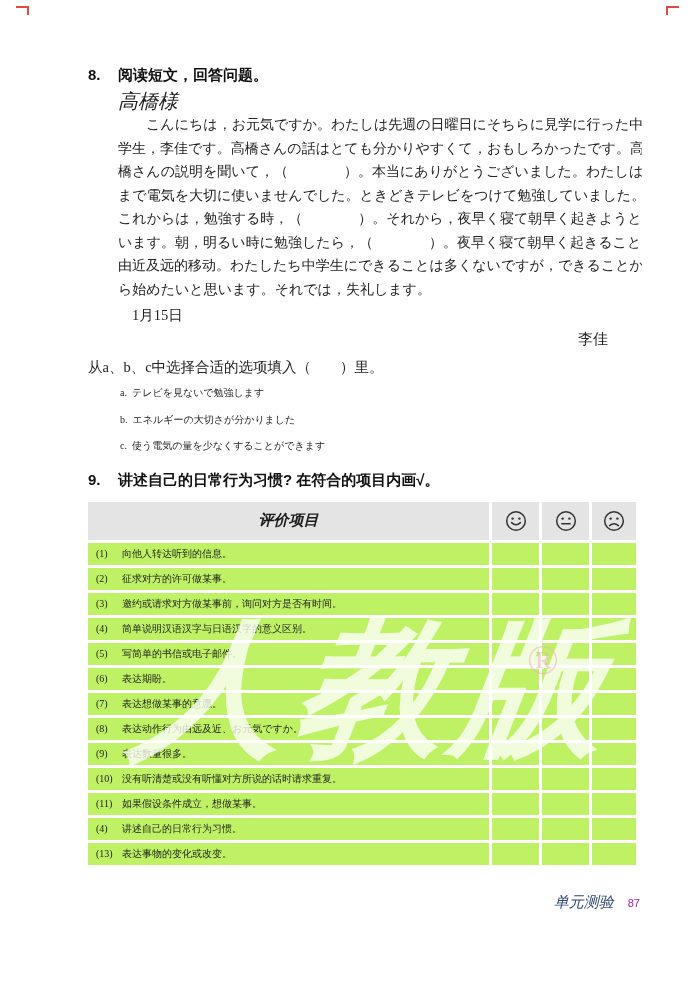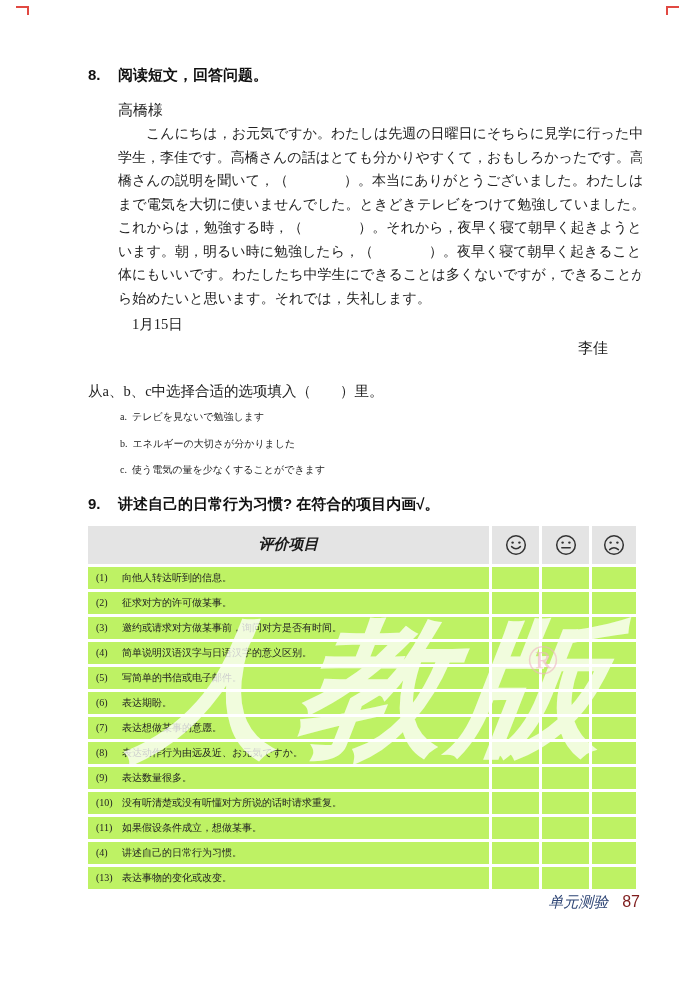--- a/index.html
+++ b/index.html
@@ -31,7 +31,7 @@
   .q-heading .q-num { width: 30px; flex: none; }
 
   .letter { margin-left: 30px; }
-  .salutation { font-size: 15px; line-height: 24px; margin-top: 12px; }
+  .salutation { font-size: 20px; line-height: 24px; margin-top: 3px; font-style: italic; }
   .letter-body { width: 524px; }
   .letter-line {
     font-size: 14px;

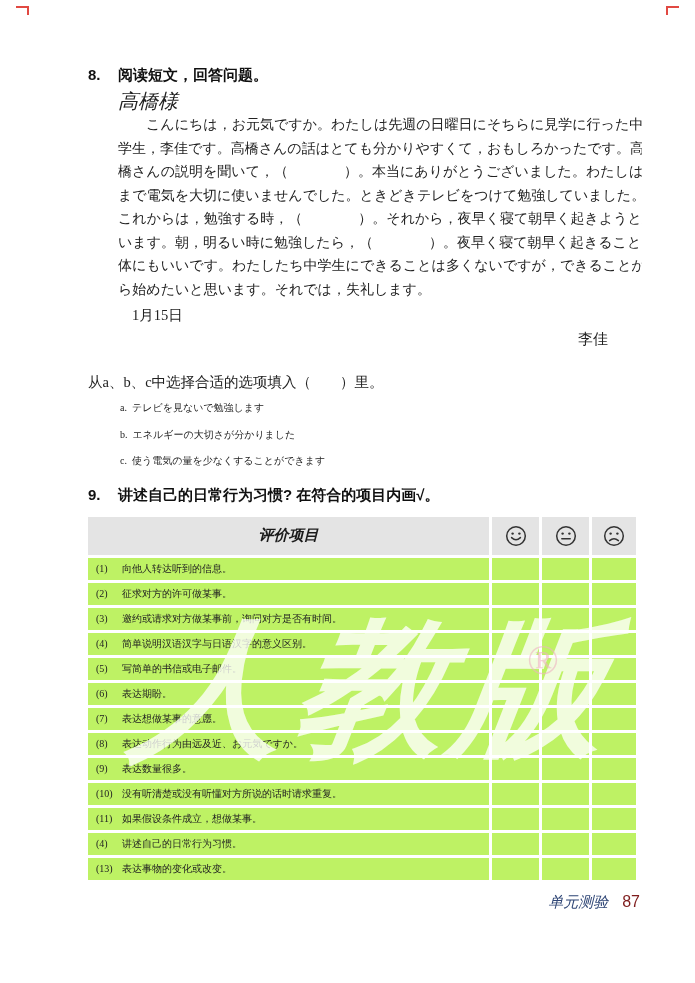--- a/index.html
+++ b/index.html
@@ -156,7 +156,7 @@
         <div class="letter-line">まで電気を大切に使いませんでした。ときどきテレビをつけて勉強していました。</div>
         <div class="letter-line">これからは，勉強する時，（　　　　）。それから，夜早く寝て朝早く起きようと思</div>
         <div class="letter-line">います。朝，明るい時に勉強したら，（　　　　）。夜早く寝て朝早く起きることは</div>
-        <div class="letter-line">体にもいいです。わたしたち中学生にできることは多くないですが，できることか</div>
+        <div class="letter-line">由近及远的移动。わたしたち中学生にできることは多くないですが，できることか</div>
         <div class="letter-line last">ら始めたいと思います。それでは，失礼します。</div>
       </div>
       <div class="letter-date">1月15日</div>

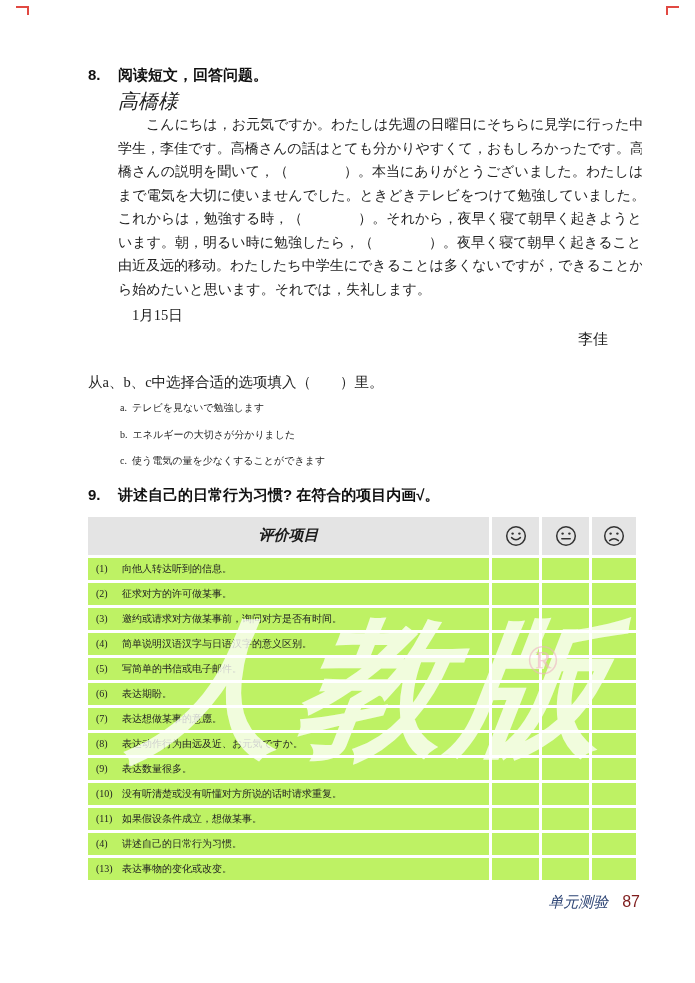--- a/index.html
+++ b/index.html
@@ -45,7 +45,7 @@
   .letter-date { font-size: 14.5px; line-height: 24px; margin-left: 14px; margin-top: 2px; }
   .letter-signature { font-size: 15px; line-height: 24px; text-align: right; padding-right: 28px; }
 
-  .instruction { font-size: 14.5px; line-height: 25px; margin-top: 19px; }
+  .instruction { font-size: 14.5px; line-height: 25px; margin-top: 4px; }
   .options { list-style: none; margin-left: 32px; }
   .options li { font-size: 10px; line-height: 26.5px; }
   .options .opt-label { margin-right: 5px; }

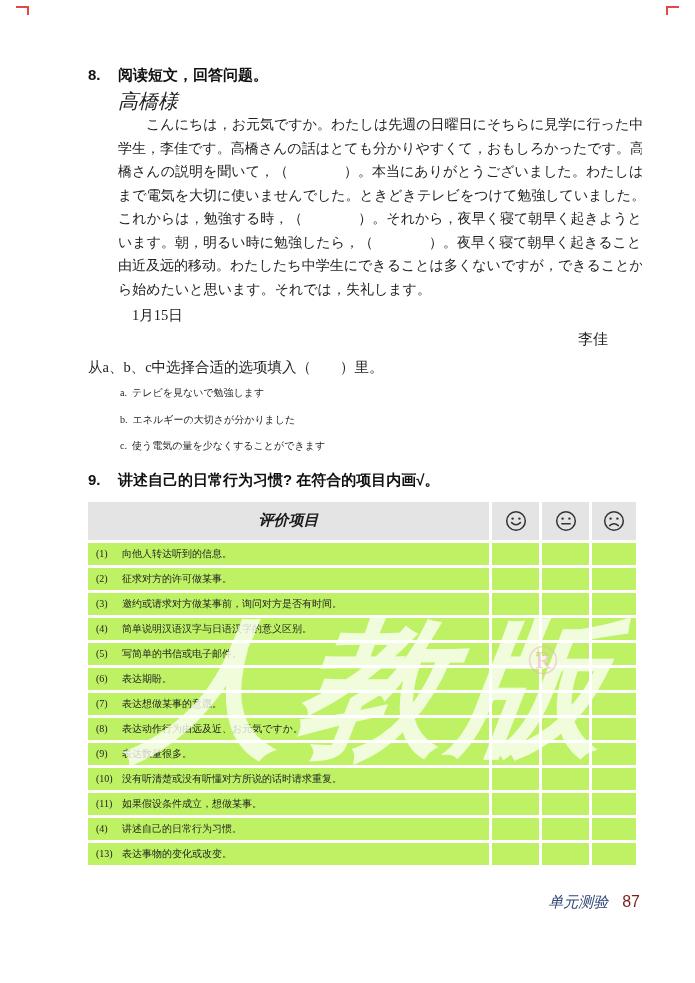--- a/index.html
+++ b/index.html
@@ -127,8 +127,8 @@
   }
   .footer .footer-page {
     font-family: "Liberation Sans", sans-serif;
-    font-size: 16px;
-    color: #7f1d1d;
+    font-size: 11px;
+    color: #a21caf;
     margin-left: 14px;
   }
 </style>

